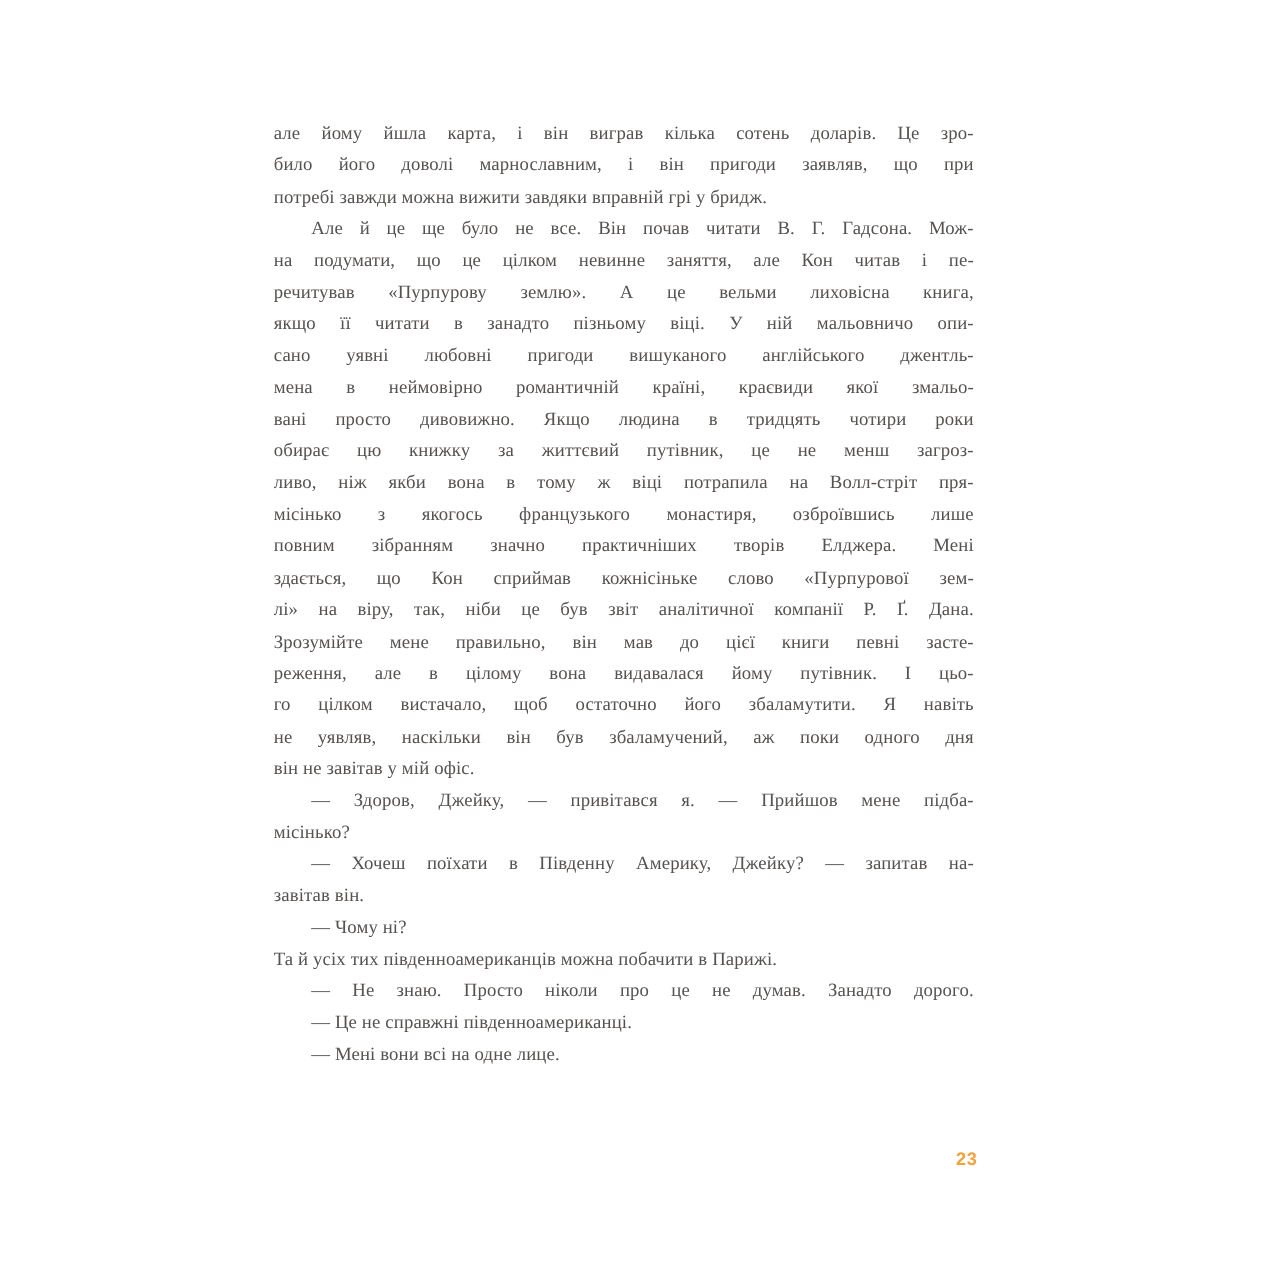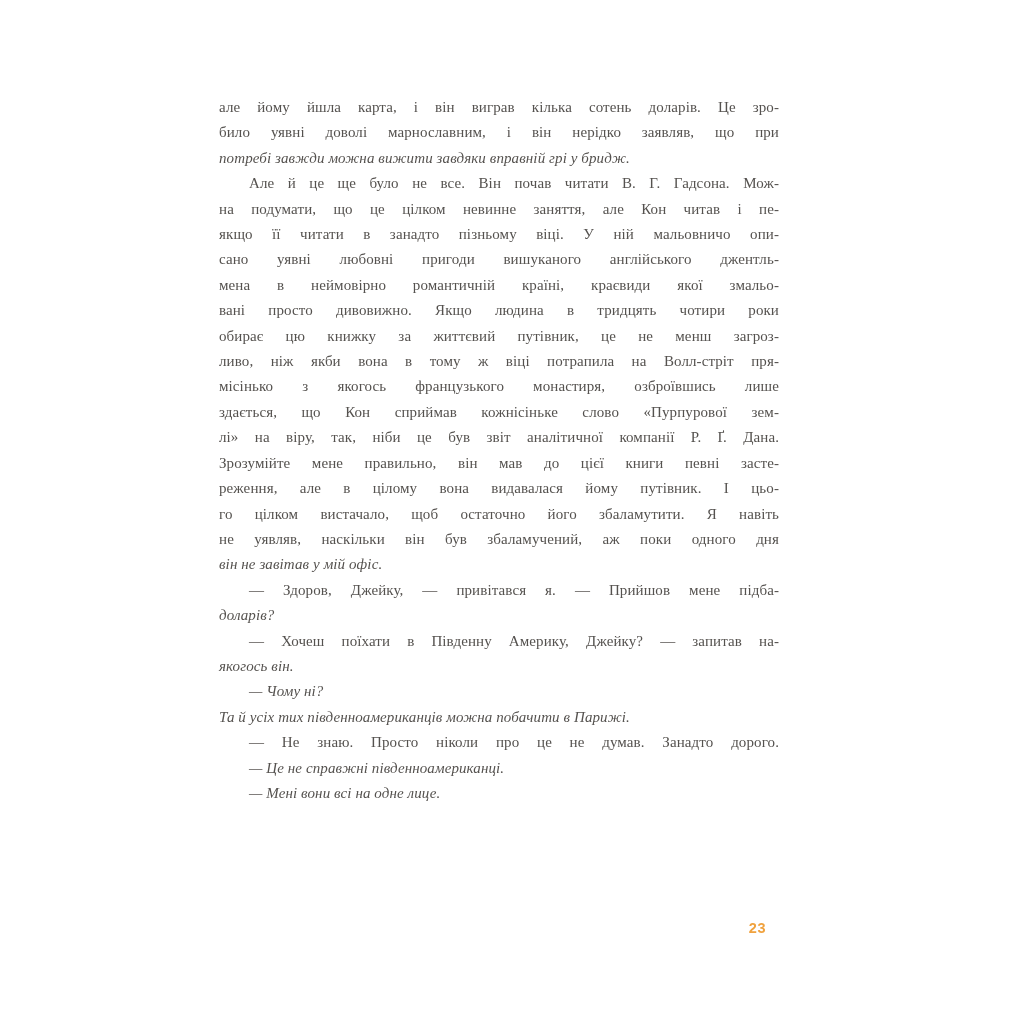--- a/index.html
+++ b/index.html
@@ -54,7 +54,7 @@
 <div class="viewport" style="background: rgb(255, 255, 255);">
   <div class="text-block" style="color: rgb(85, 82, 79);">
       <div class="line">але йому йшла карта, і він виграв кілька сотень доларів. Це зро-</div>
-      <div class="line">било уявні доволі марнославним, і він нерідко заявляв, що при</div>
+      <div class="line">било його доволі марнославним, і він пригоди заявляв, що при</div>
       <div class="line end">потребі завжди можна вижити завдяки вправній грі у бридж.</div>
       <div class="line indent">Але й це ще було не все. Він почав читати В. Г. Гадсона. Мож-</div>
       <div class="line">на подумати, що це цілком невинне заняття, але Кон читав і пе-</div>

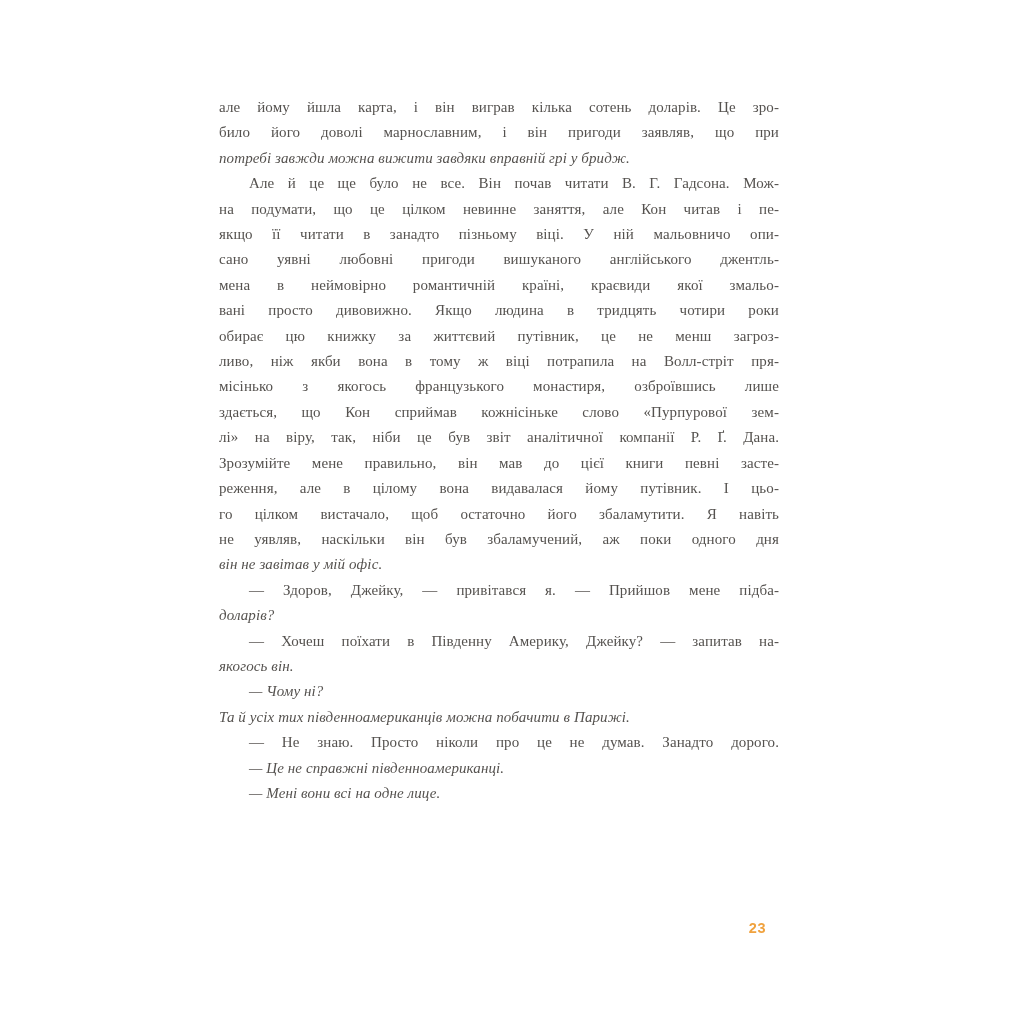--- a/index.html
+++ b/index.html
@@ -31,7 +31,6 @@
   }
   .line.end {
     text-align-last: left;
-    font-style: italic;
   }
   .line.indent {
     text-indent: 30px;

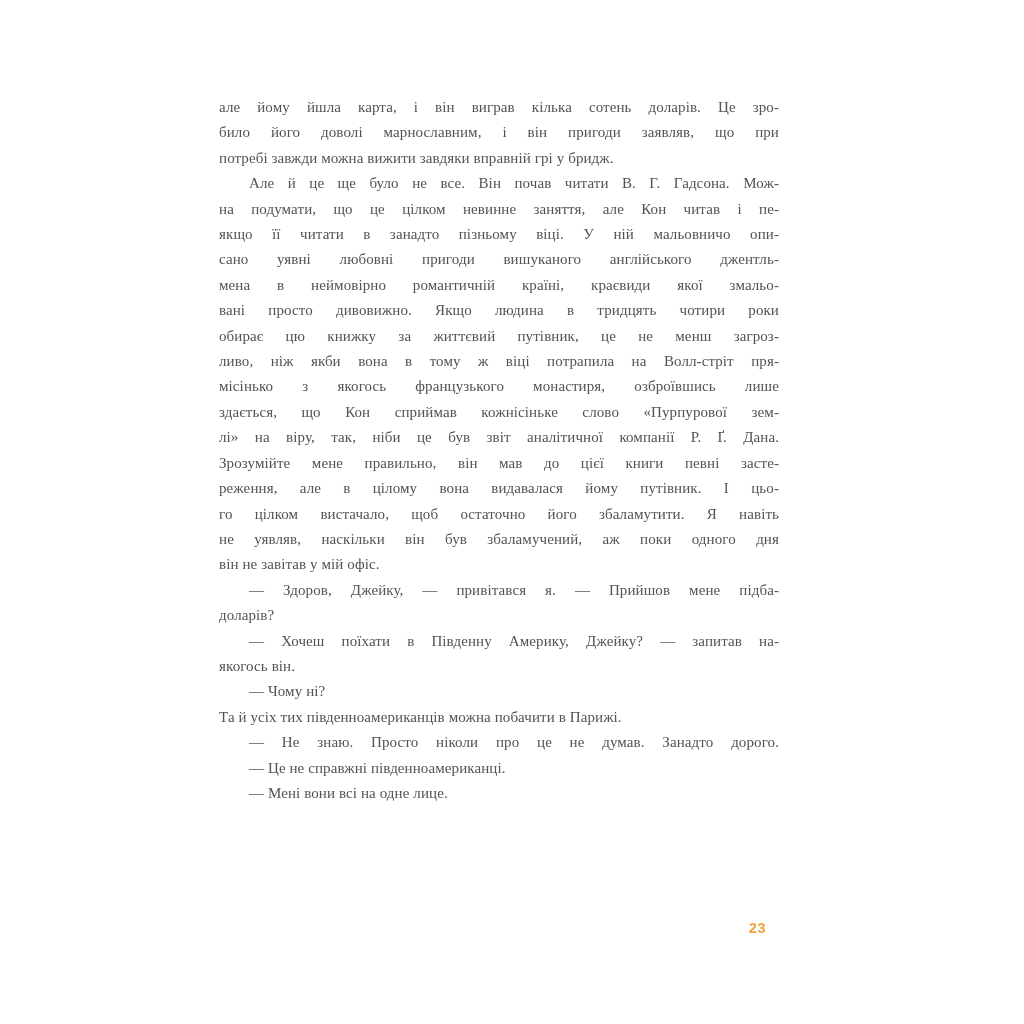--- a/index.html
+++ b/index.html
@@ -57,6 +57,7 @@
       <div class="line end">потребі завжди можна вижити завдяки вправній грі у бридж.</div>
       <div class="line indent">Але й це ще було не все. Він почав читати В. Г. Гадсона. Мож-</div>
       <div class="line">на подумати, що це цілком невинне заняття, але Кон читав і пе-</div>
+      <div class="line">речитував «Пурпурову землю». А це вельми лиховісна книга,</div>
       <div class="line">якщо її читати в занадто пізньому віці. У ній мальовничо опи-</div>
       <div class="line">сано уявні любовні пригоди вишуканого англійського джентль-</div>
       <div class="line">мена в неймовірно романтичній країні, краєвиди якої змальо-</div>

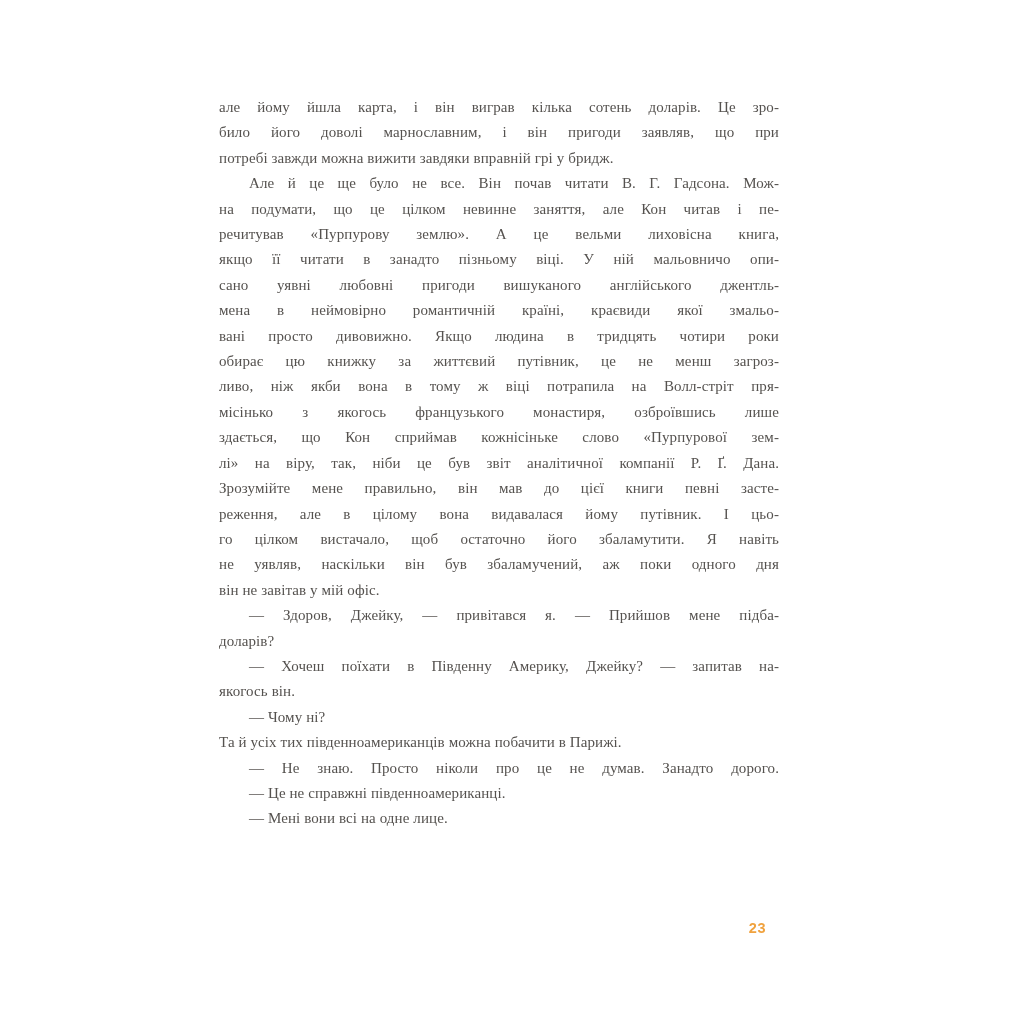--- a/index.html
+++ b/index.html
@@ -65,6 +65,7 @@
       <div class="line">обирає цю книжку за життєвий путівник, це не менш загроз-</div>
       <div class="line">ливо, ніж якби вона в тому ж віці потрапила на Волл-стріт пря-</div>
       <div class="line">місінько з якогось французького монастиря, озброївшись лише</div>
+      <div class="line">повним зібранням значно практичніших творів Елджера. Мені</div>
       <div class="line">здається, що Кон сприймав кожнісіньке слово «Пурпурової зем-</div>
       <div class="line">лі» на віру, так, ніби це був звіт аналітичної компанії Р. Ґ. Дана.</div>
       <div class="line">Зрозумійте мене правильно, він мав до цієї книги певні засте-</div>

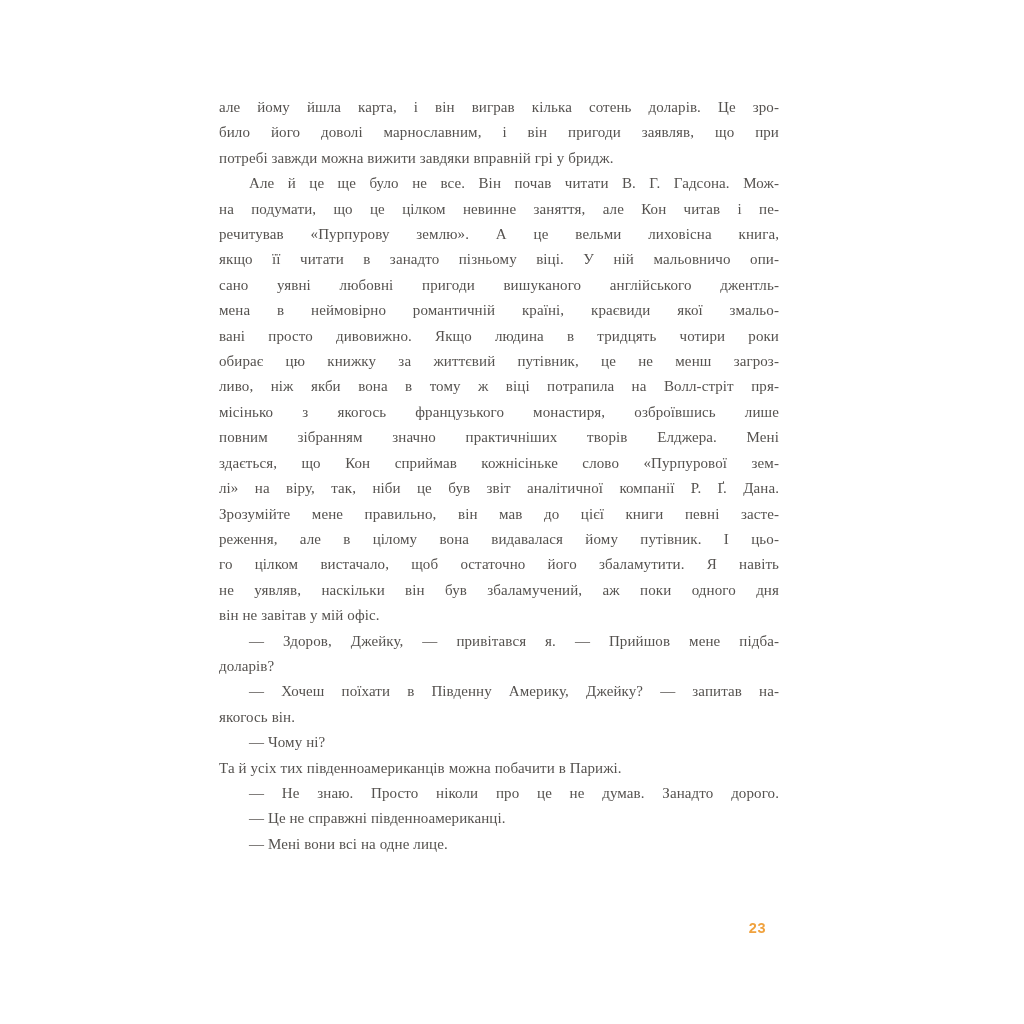--- a/index.html
+++ b/index.html
@@ -74,7 +74,7 @@
       <div class="line">не уявляв, наскільки він був збаламучений, аж поки одного дня</div>
       <div class="line end">він не завітав у мій офіс.</div>
       <div class="line indent">— Здоров, Джейку, — привітався я. — Прийшов мене підба-</div>
-      <div class="line end">доларів?</div>
+      <div class="line end">місінько?</div>
       <div class="line indent">— Хочеш поїхати в Південну Америку, Джейку? — запитав на-</div>
       <div class="line end">якогось він.</div>
       <div class="line indent end">— Чому ні?</div>

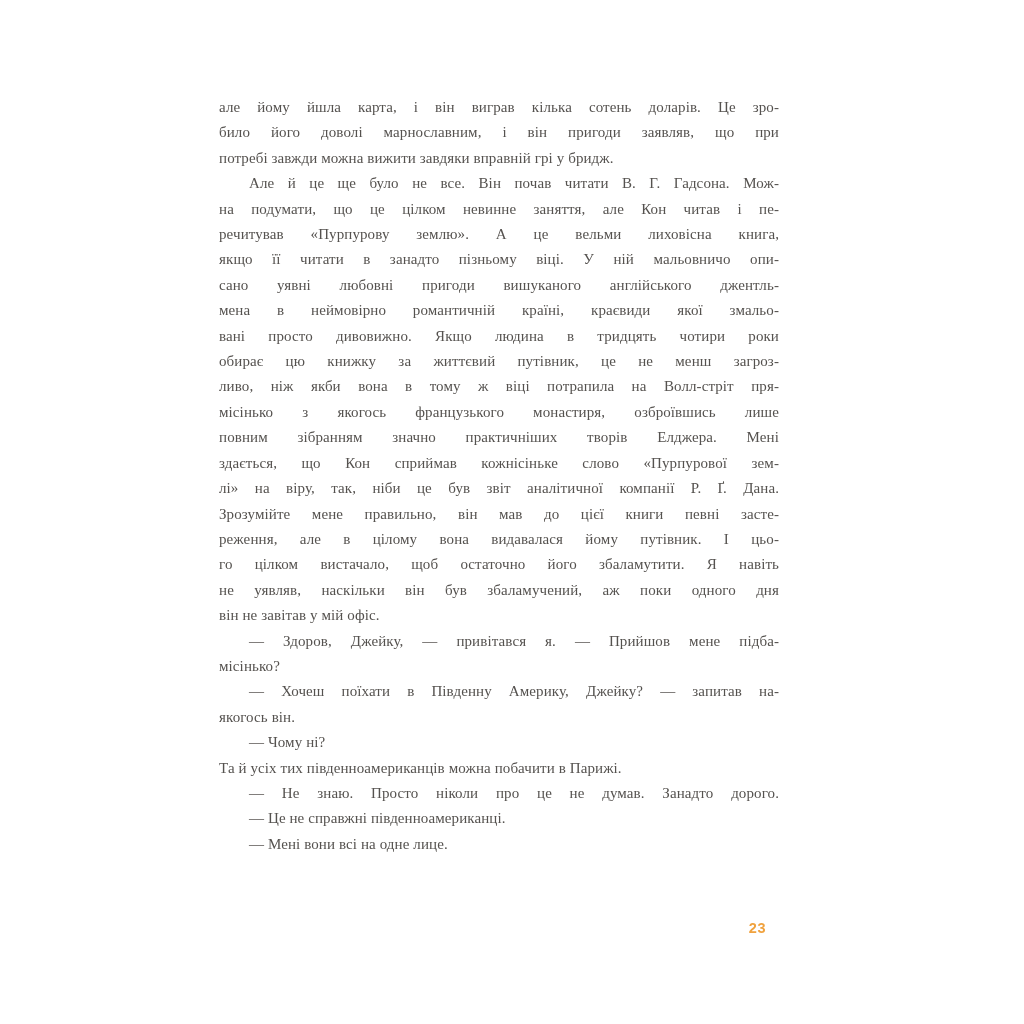--- a/index.html
+++ b/index.html
@@ -76,7 +76,7 @@
       <div class="line indent">— Здоров, Джейку, — привітався я. — Прийшов мене підба-</div>
       <div class="line end">місінько?</div>
       <div class="line indent">— Хочеш поїхати в Південну Америку, Джейку? — запитав на-</div>
-      <div class="line end">якогось він.</div>
+      <div class="line end">завітав він.</div>
       <div class="line indent end">— Чому ні?</div>
       <div class="line end">Та й усіх тих південноамериканців можна побачити в Парижі.</div>
       <div class="line indent">— Не знаю. Просто ніколи про це не думав. Занадто дорого.</div>

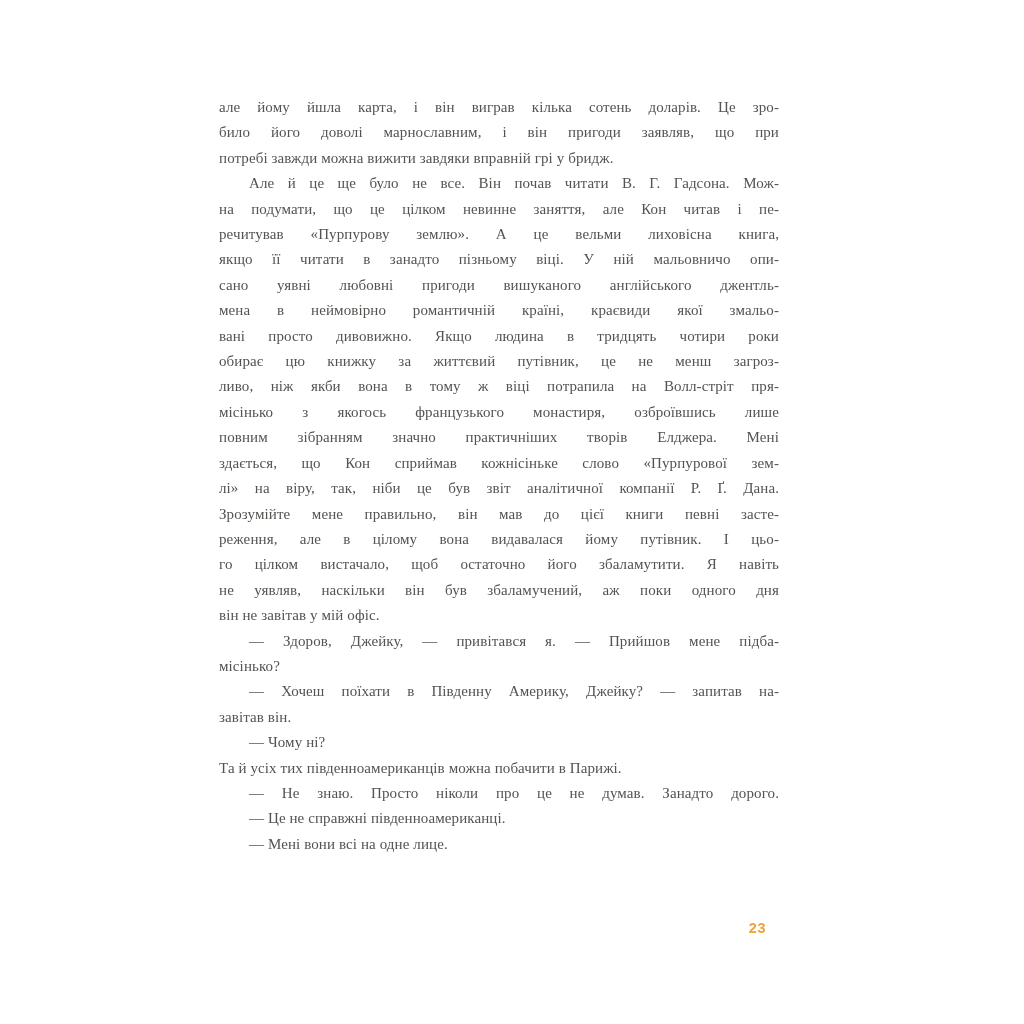--- a/index.html
+++ b/index.html
@@ -37,7 +37,7 @@
   }
   .page-number {
     position: absolute;
-    left: 219px;
+    left: 235px;
     top: 920px;
     width: 547px;
     text-align: right;

